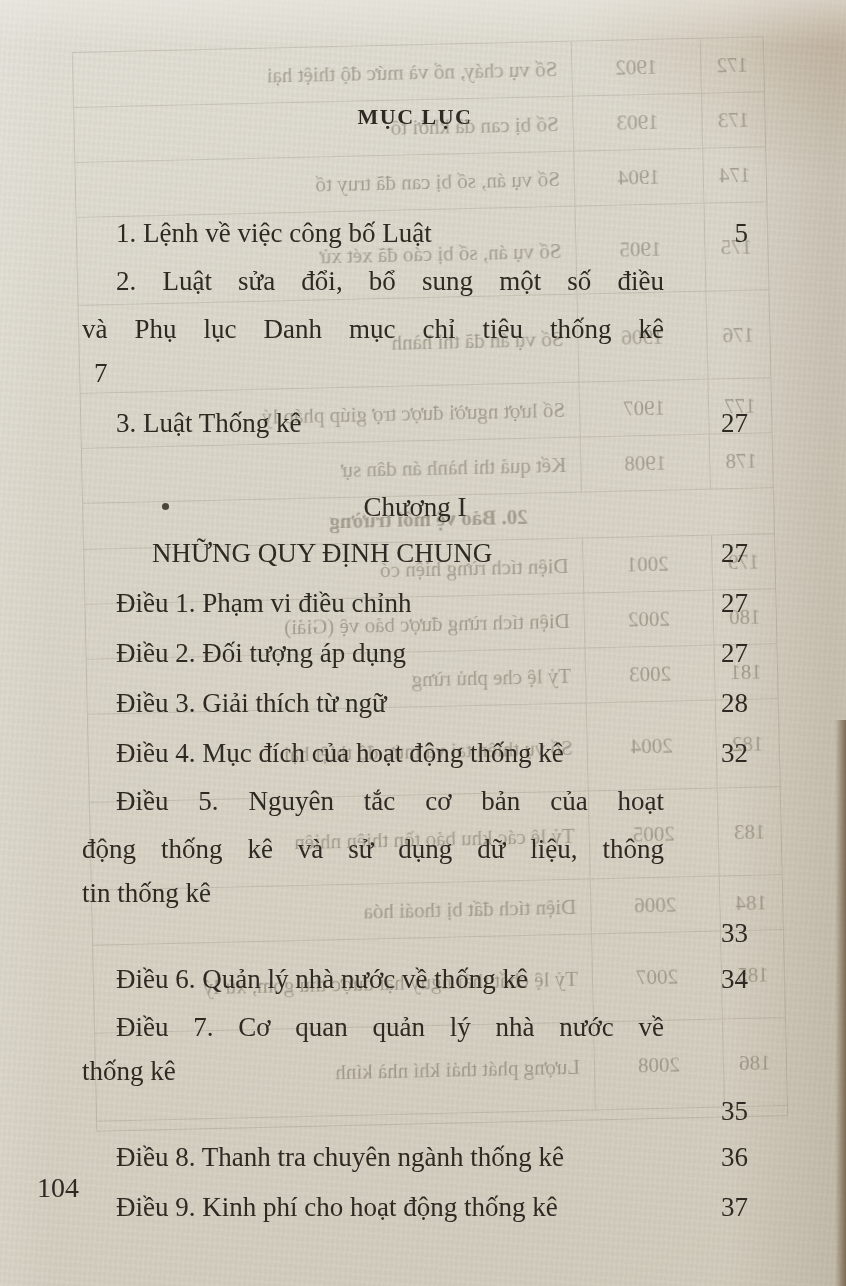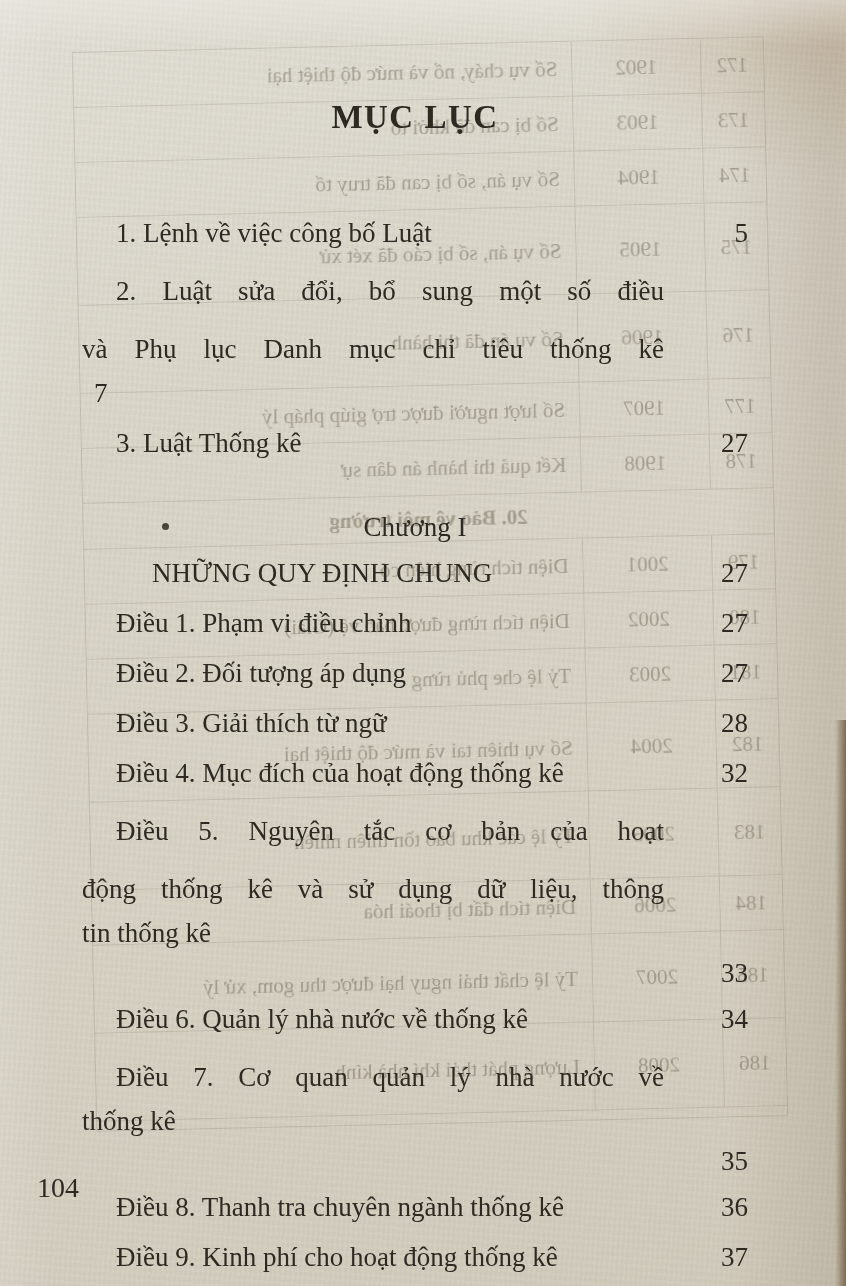--- a/index.html
+++ b/index.html
@@ -52,7 +52,7 @@
   }
   .doc-title{
     margin-top:95px;margin-bottom:72px;
-    text-align:center;font-weight:bold;font-size:33px;letter-spacing:1.5px;
+    text-align:center;font-weight:bold;font-size:22px;letter-spacing:1.5px;
   }
   .entry{display:flex;justify-content:space-between;align-items:baseline;margin-top:6px;}
   .entry .lbl{padding-left:34px;}

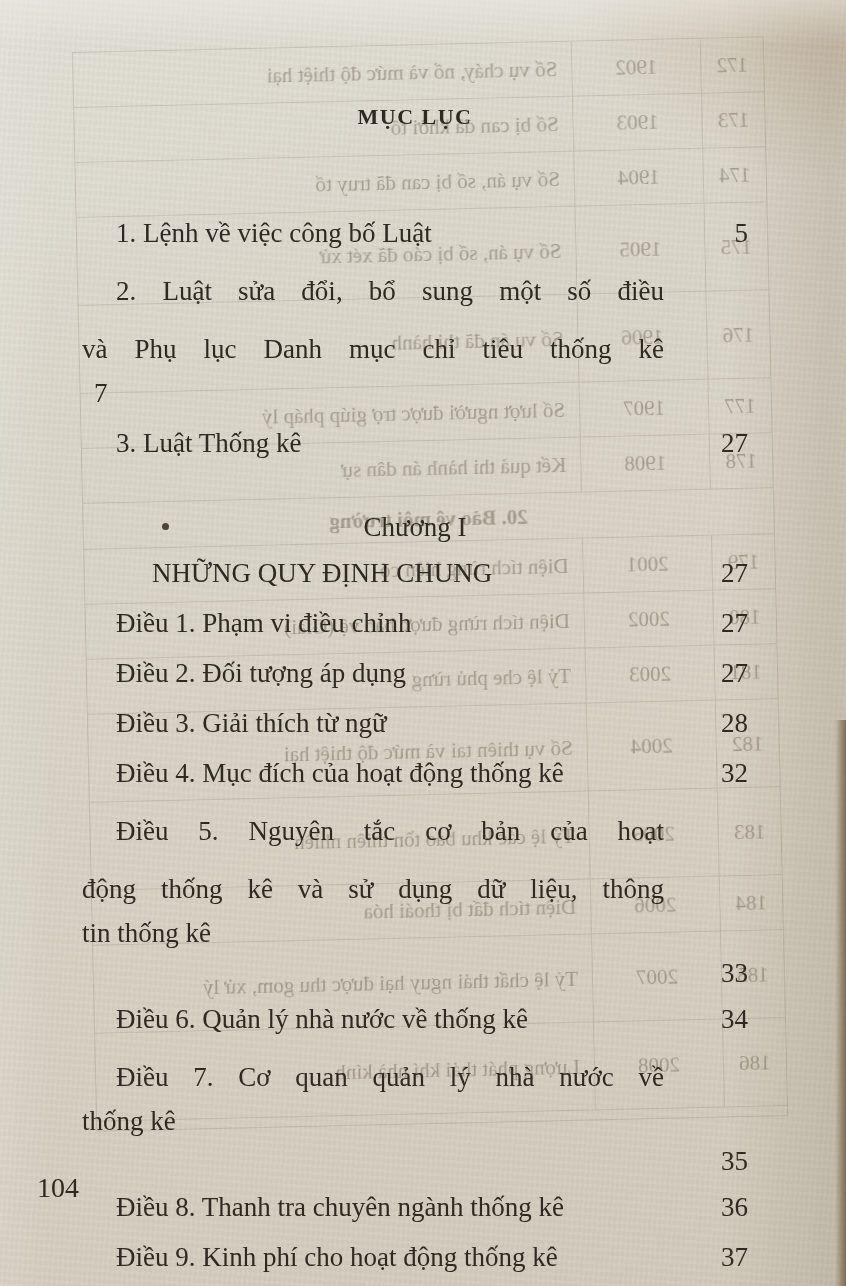--- a/index.html
+++ b/index.html
@@ -57,7 +57,7 @@
   .entry{display:flex;justify-content:space-between;align-items:baseline;margin-top:6px;}
   .entry .lbl{padding-left:34px;}
   .pg{text-align:right;flex:none;padding-left:12px;}
-  .para{width:582px;text-align:justify;text-align-last:justify;margin-top:14px;}
+  .para{width:582px;text-align:justify;text-align-last:justify;margin-top:4px;}
   .para.first{text-indent:34px;}
   .lastline{display:flex;justify-content:space-between;align-items:baseline;}
   .pageline{text-align:right;line-height:36px;}

